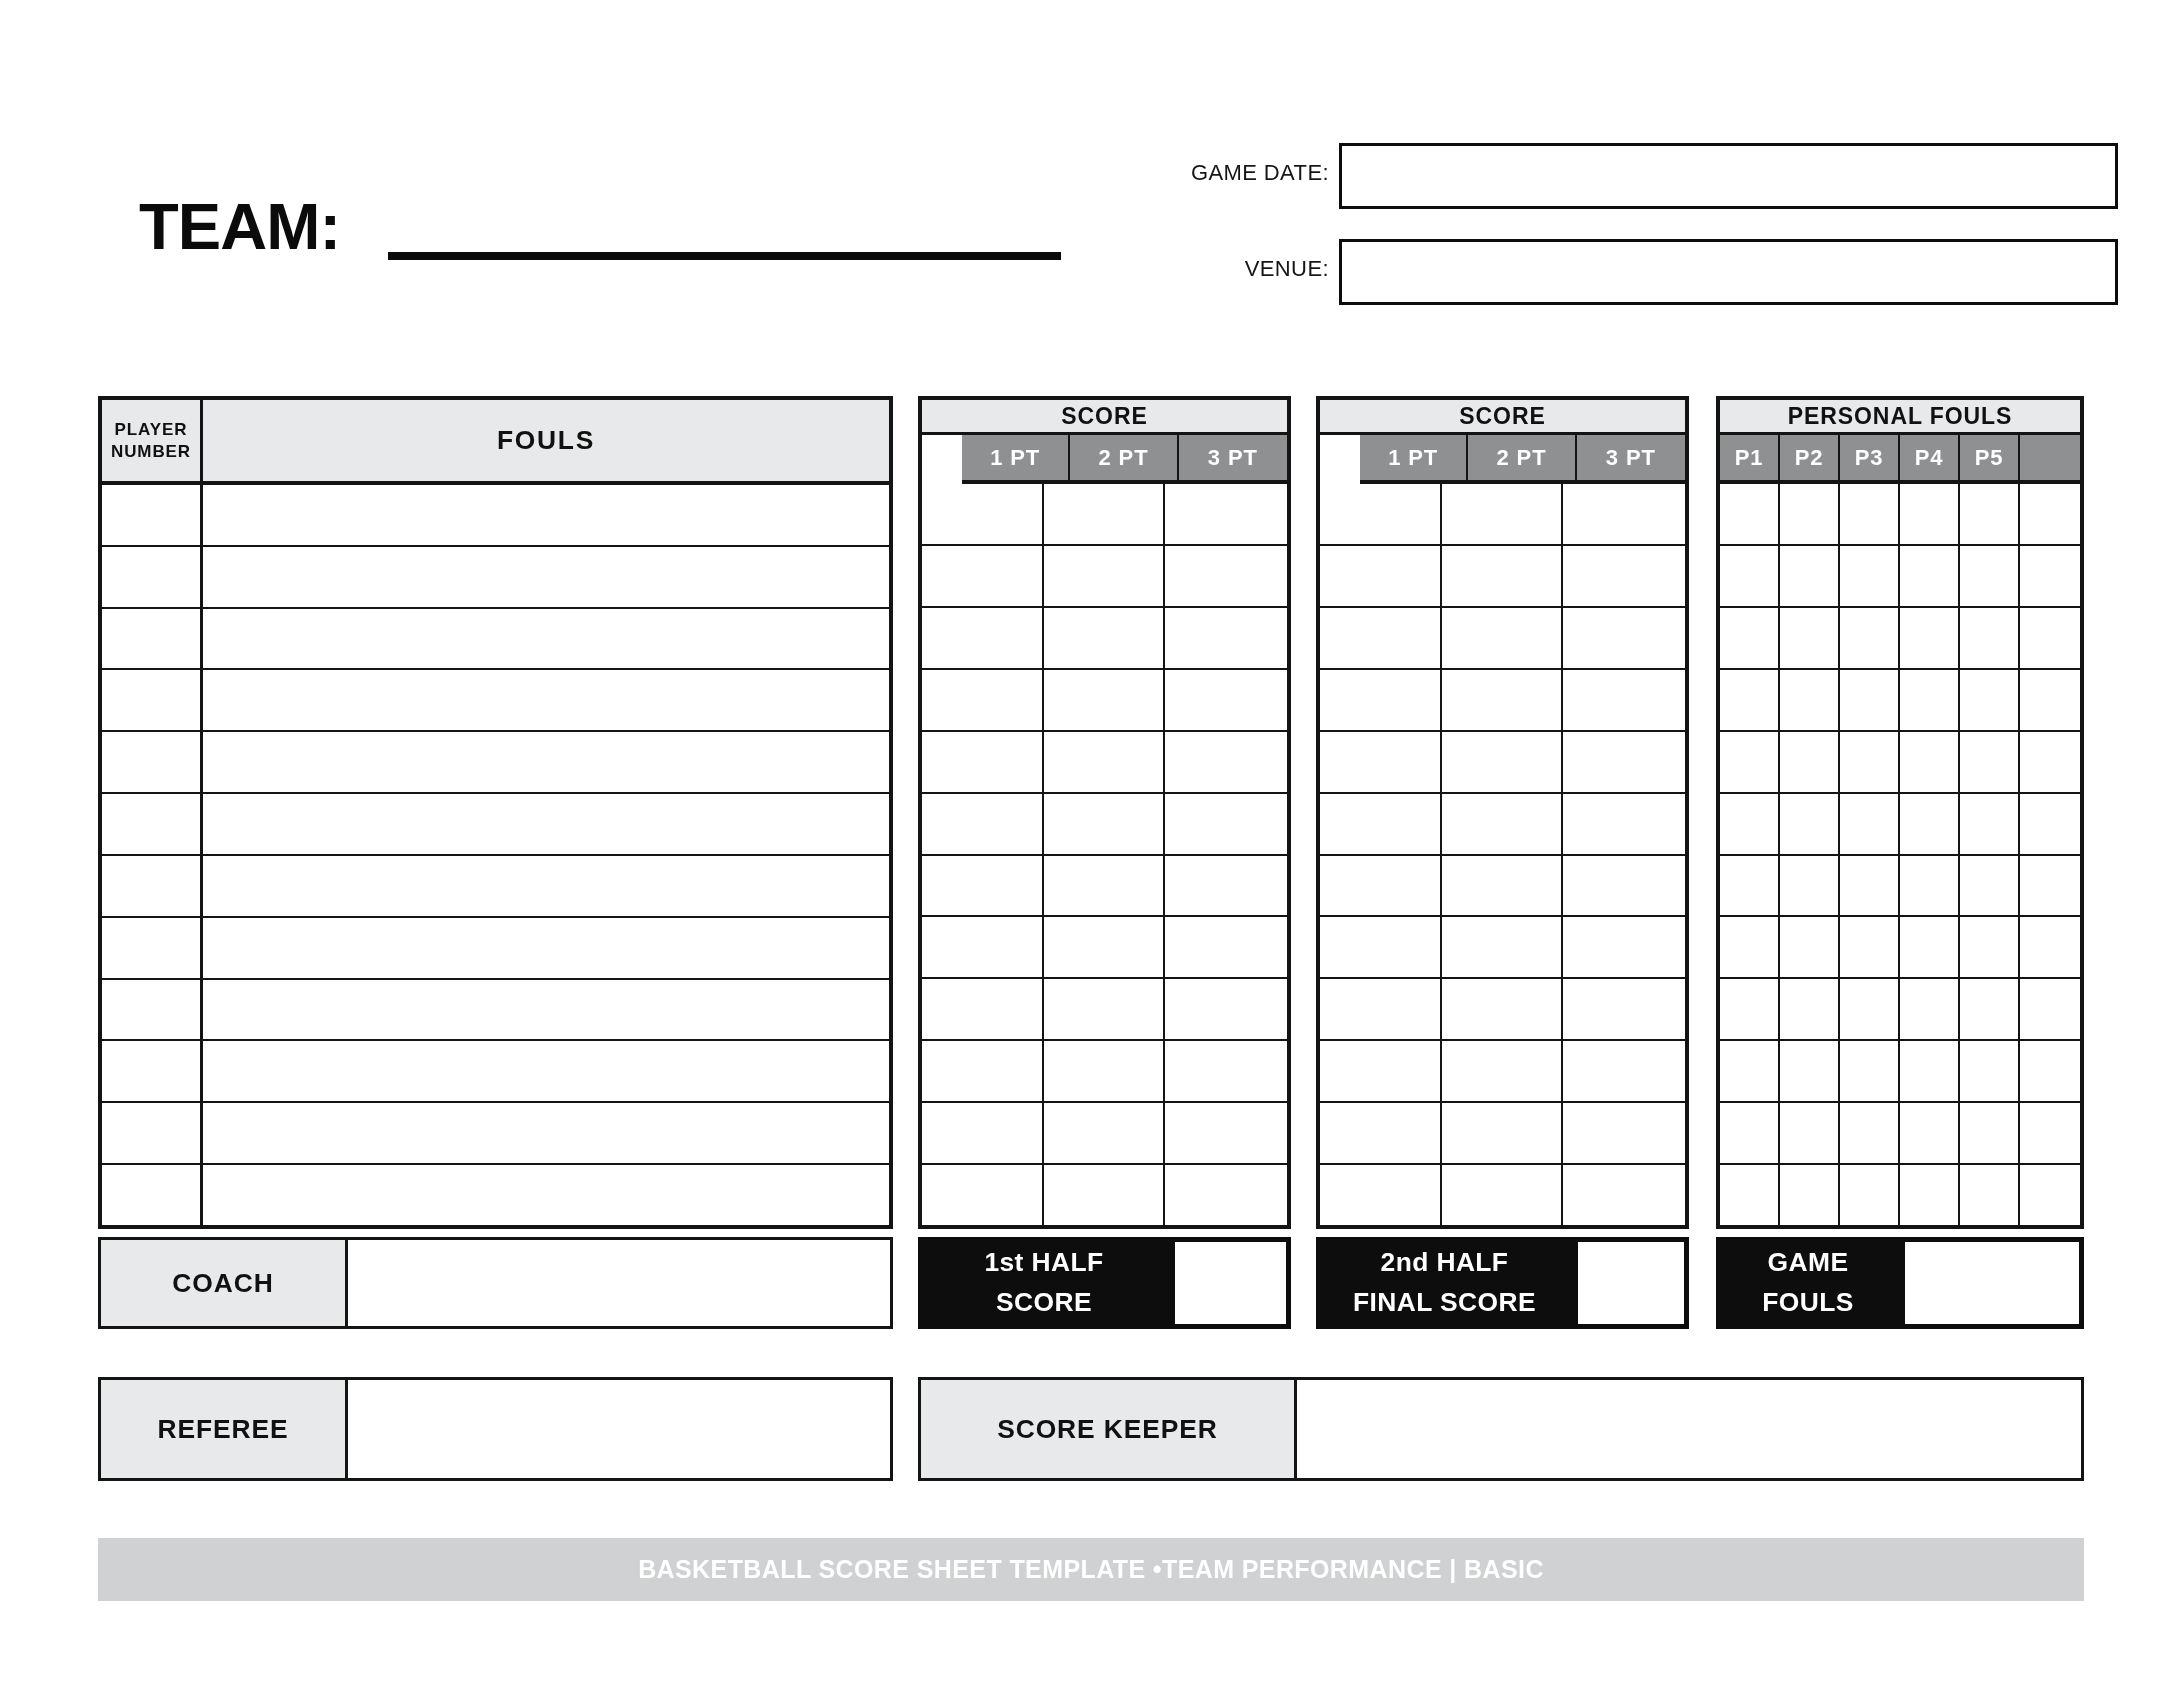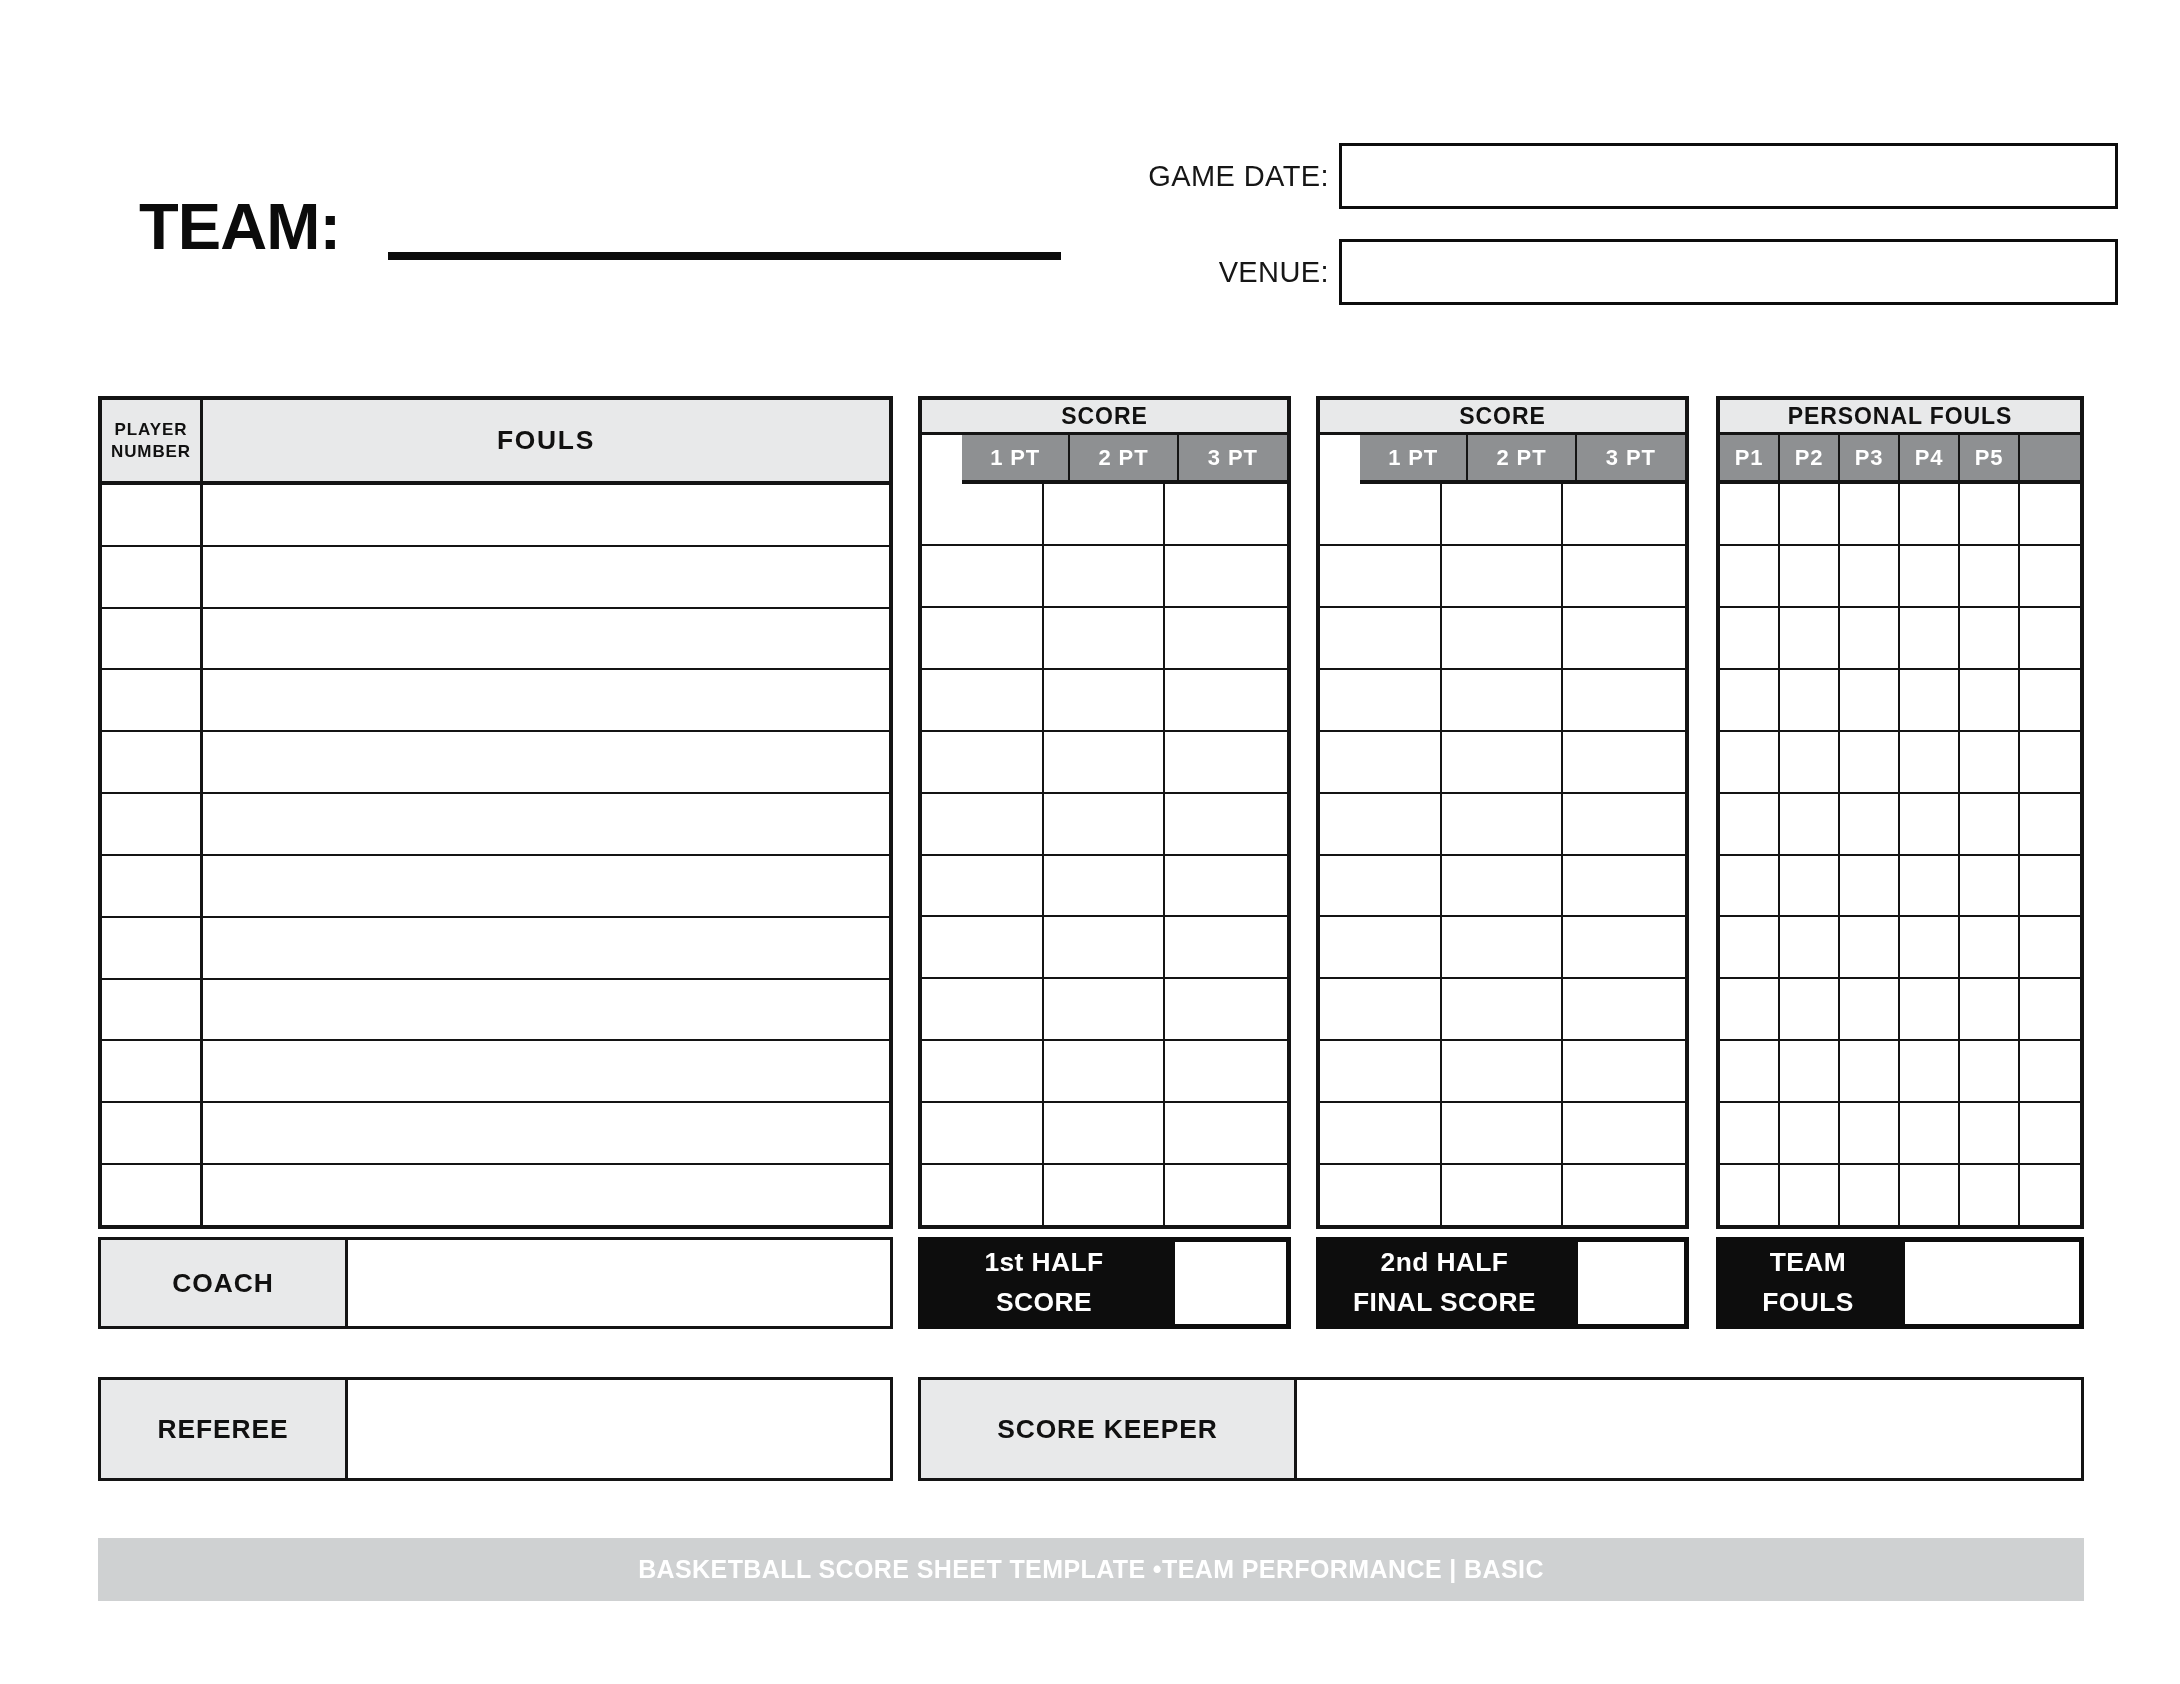--- a/index.html
+++ b/index.html
@@ -17,7 +17,7 @@
   }
   .field-label{
     position:absolute;width:349px;text-align:right;
-    font-size:29px;font-weight:500;letter-spacing:0.4px;color:#161616;
+    font-size:22px;font-weight:500;letter-spacing:0.4px;color:#161616;
   }
   .lbl-gamedate{left:980px;top:160px;}
   .lbl-venue{left:980px;top:256px;}

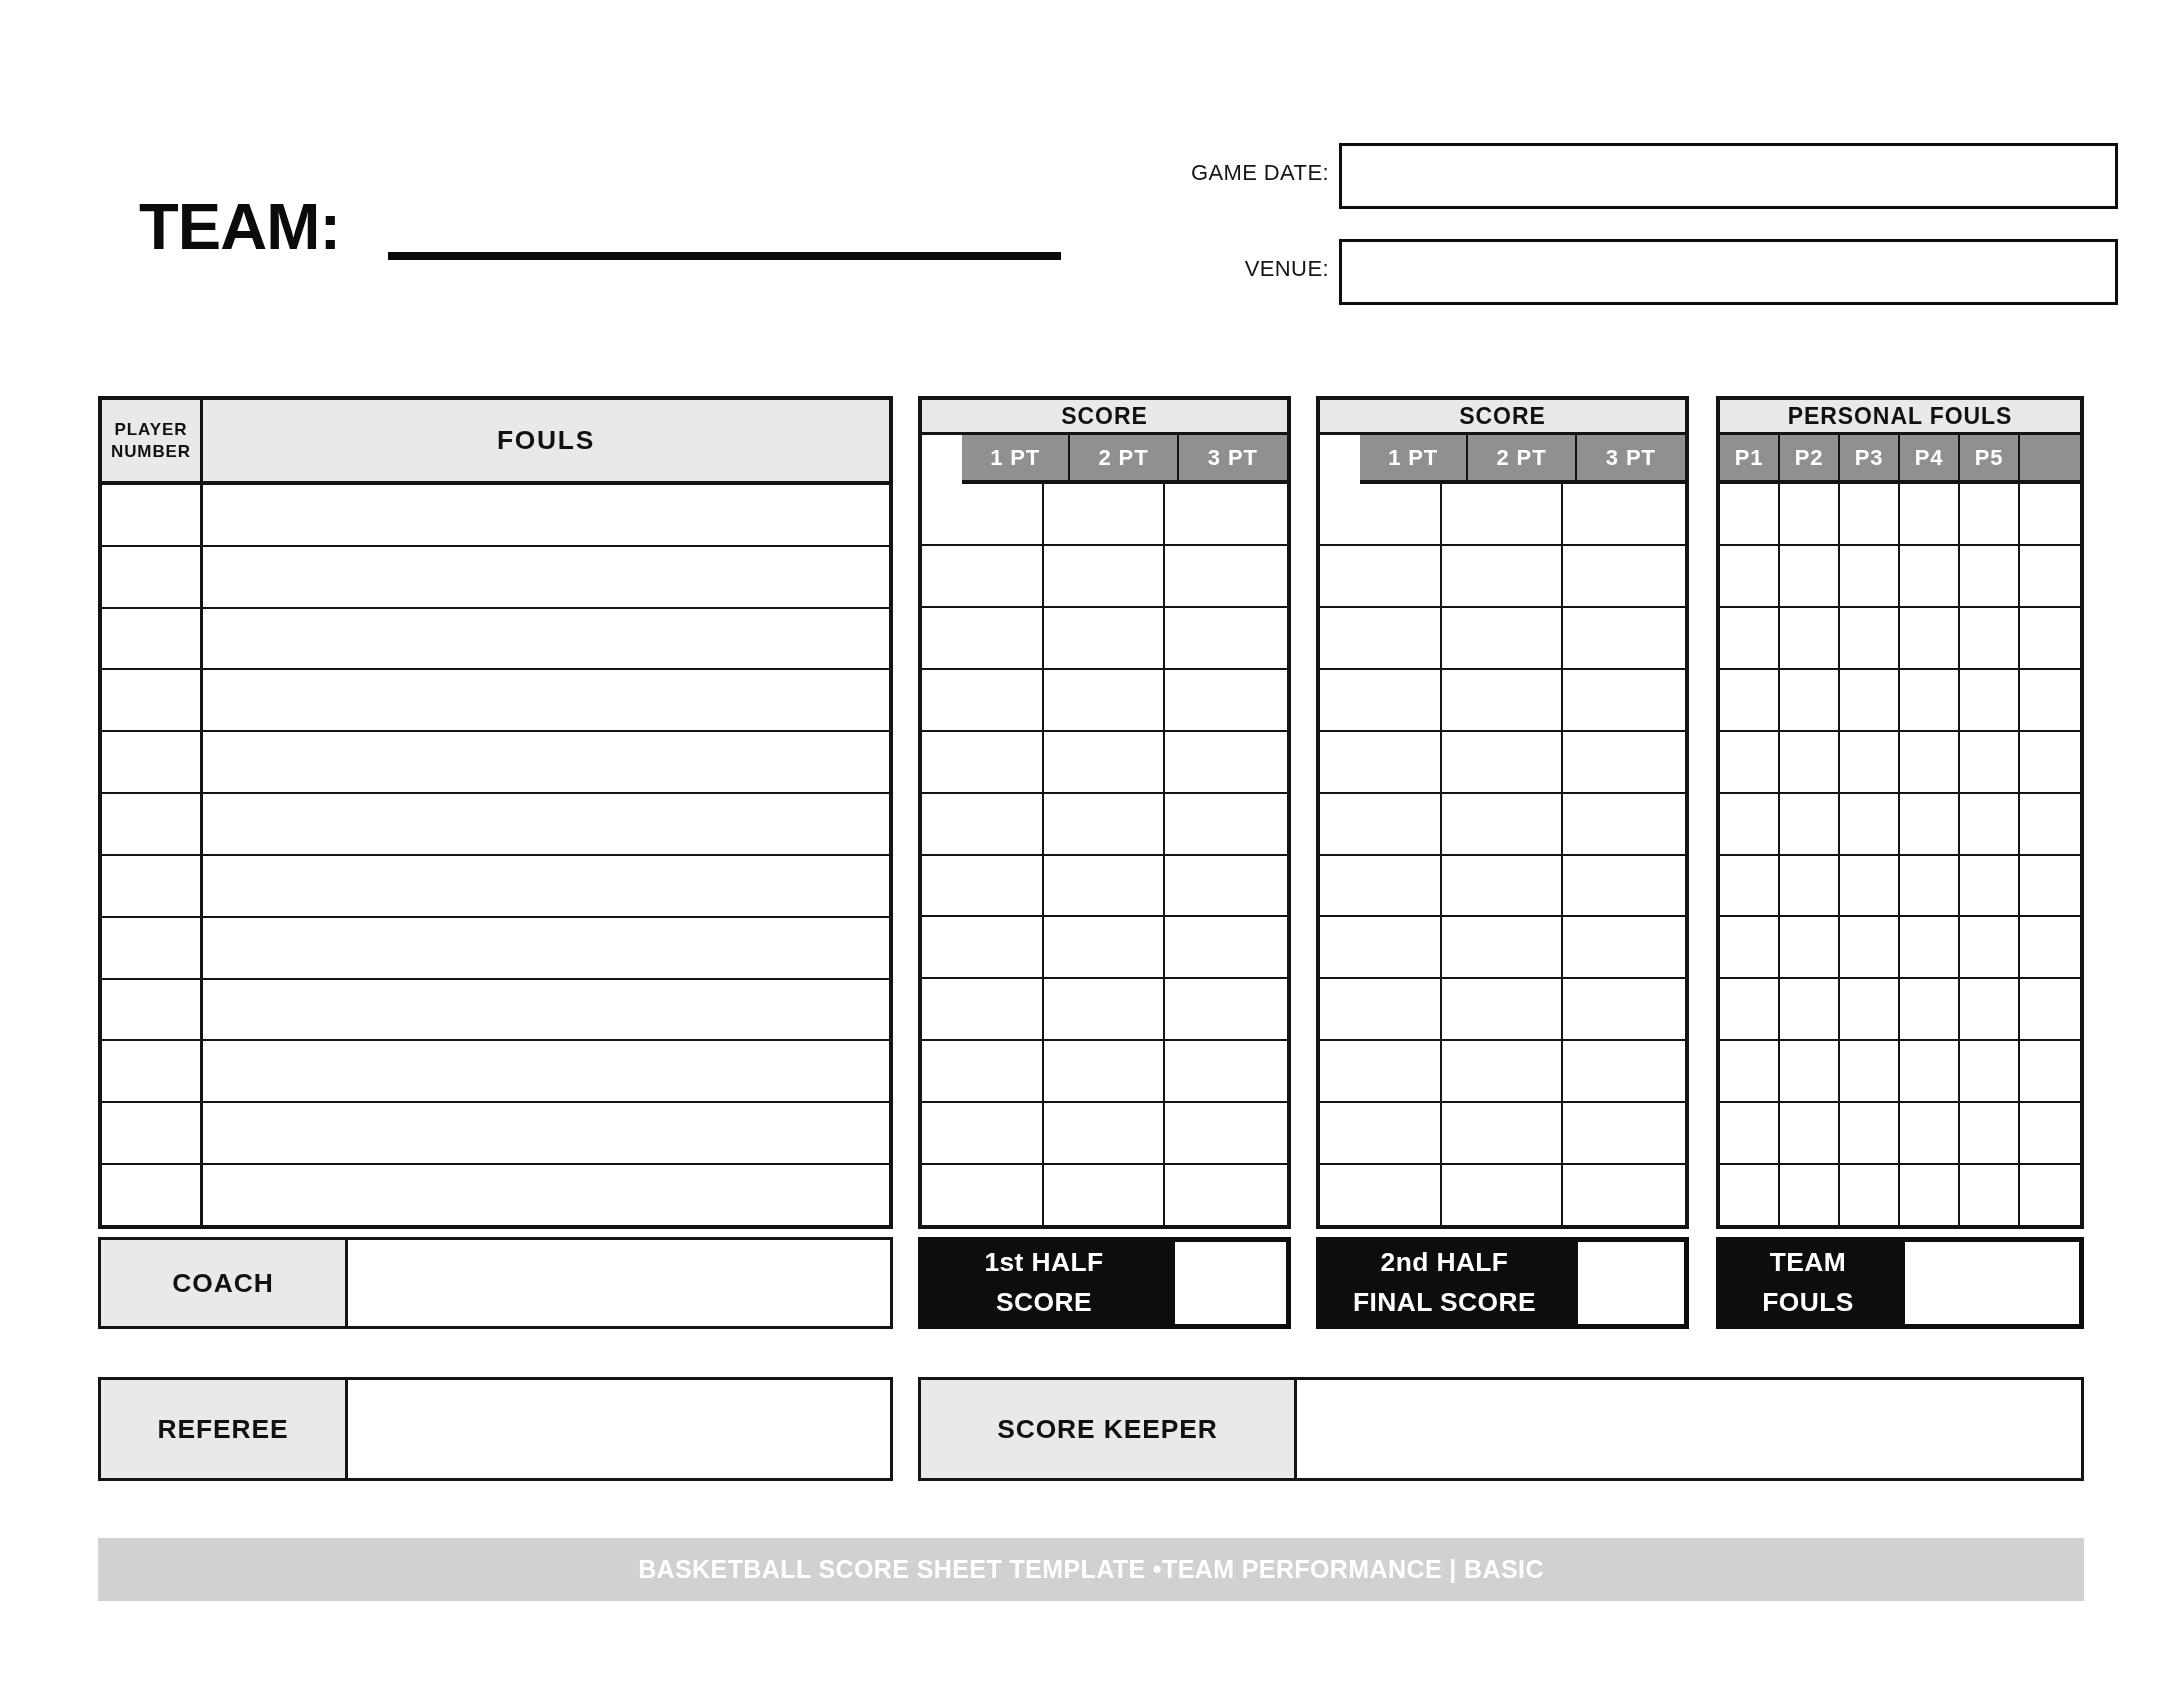--- a/index.html
+++ b/index.html
@@ -465,7 +465,7 @@
   </div>
 
   <div class="blackblock bb-3">
-    <div class="bb-text">TEAM
+    <div class="bb-text">GAME
 FOULS</div>
     <div class="bb-box"></div>
   </div>

